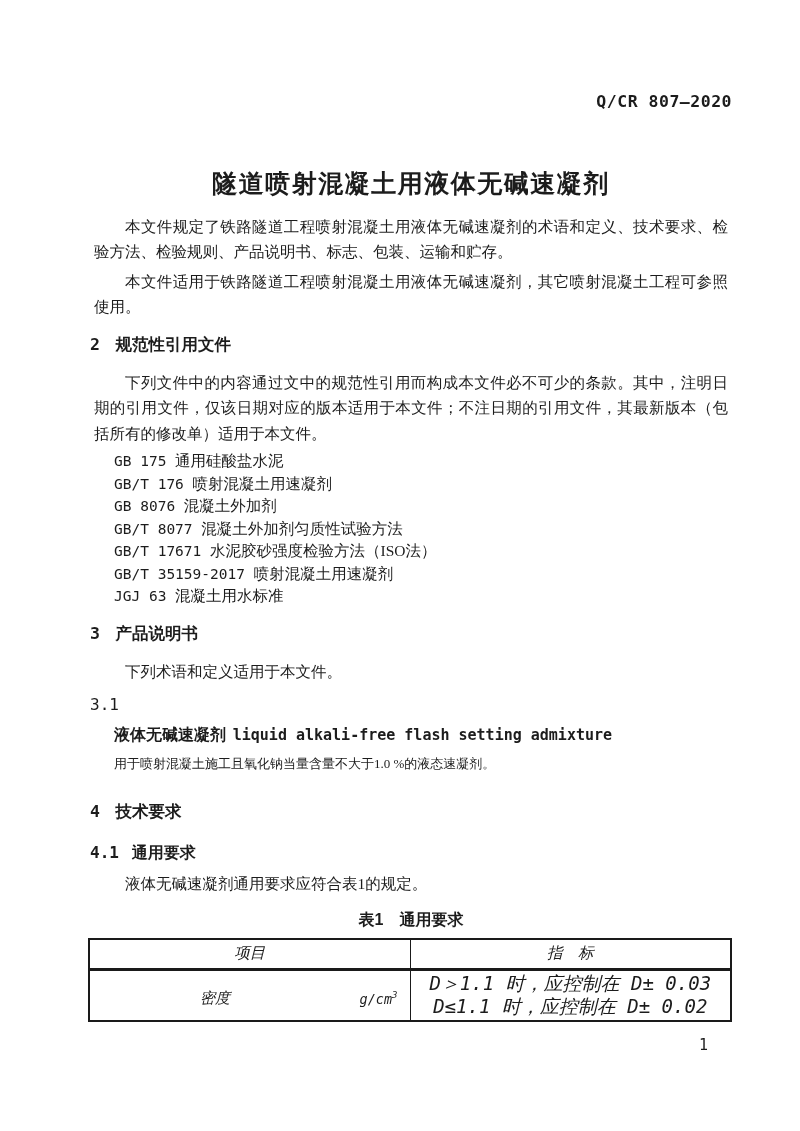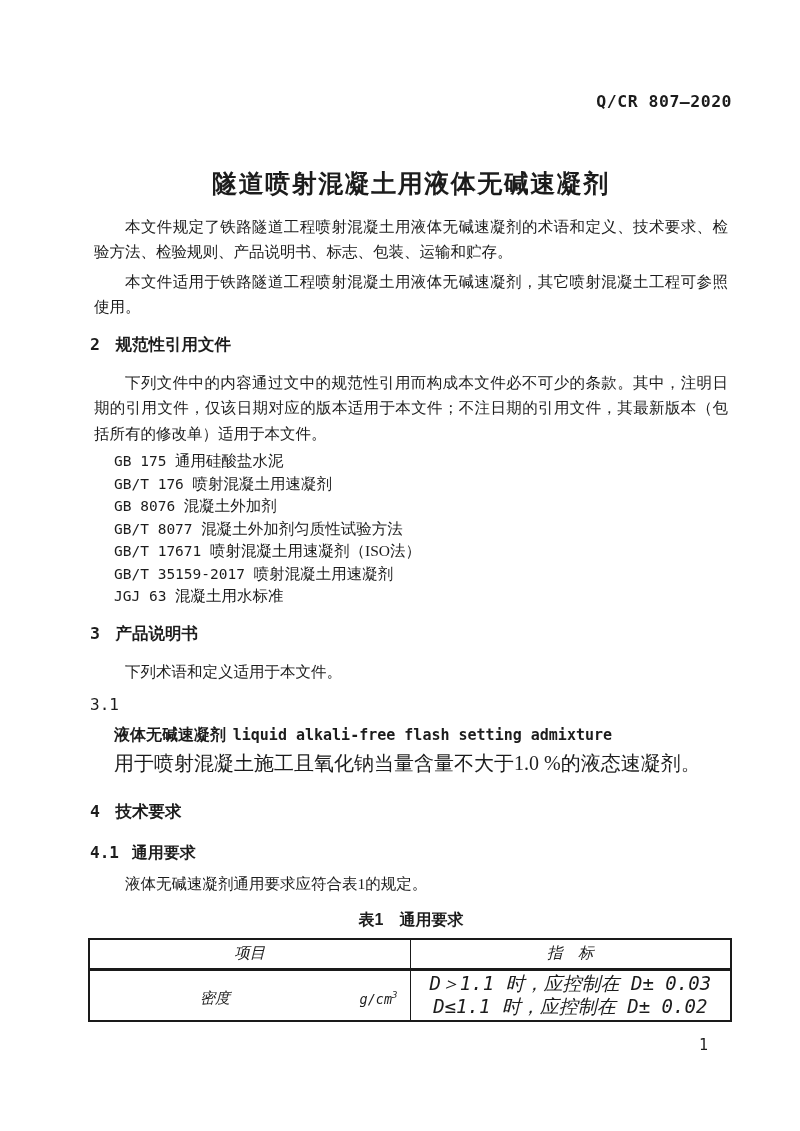--- a/index.html
+++ b/index.html
@@ -98,7 +98,7 @@
       <div class="ref-item"><span class="ref-code">GB/T 176</span><span>喷射混凝土用速凝剂</span></div>
       <div class="ref-item"><span class="ref-code">GB 8076</span><span>混凝土外加剂</span></div>
       <div class="ref-item"><span class="ref-code">GB/T 8077</span><span>混凝土外加剂匀质性试验方法</span></div>
-      <div class="ref-item"><span class="ref-code">GB/T 17671</span><span>喷射混凝土用速凝剂（ISO法）</span></div>
+      <div class="ref-item"><span class="ref-code">GB/T 17671</span><span>水泥胶砂强度检验方法（ISO法）</span></div>
       <div class="ref-item"><span class="ref-code">GB/T 35159-2017</span><span>喷射混凝土用速凝剂</span></div>
       <div class="ref-item"><span class="ref-code">JGJ 63</span><span>混凝土用水标准</span></div>
     </div>

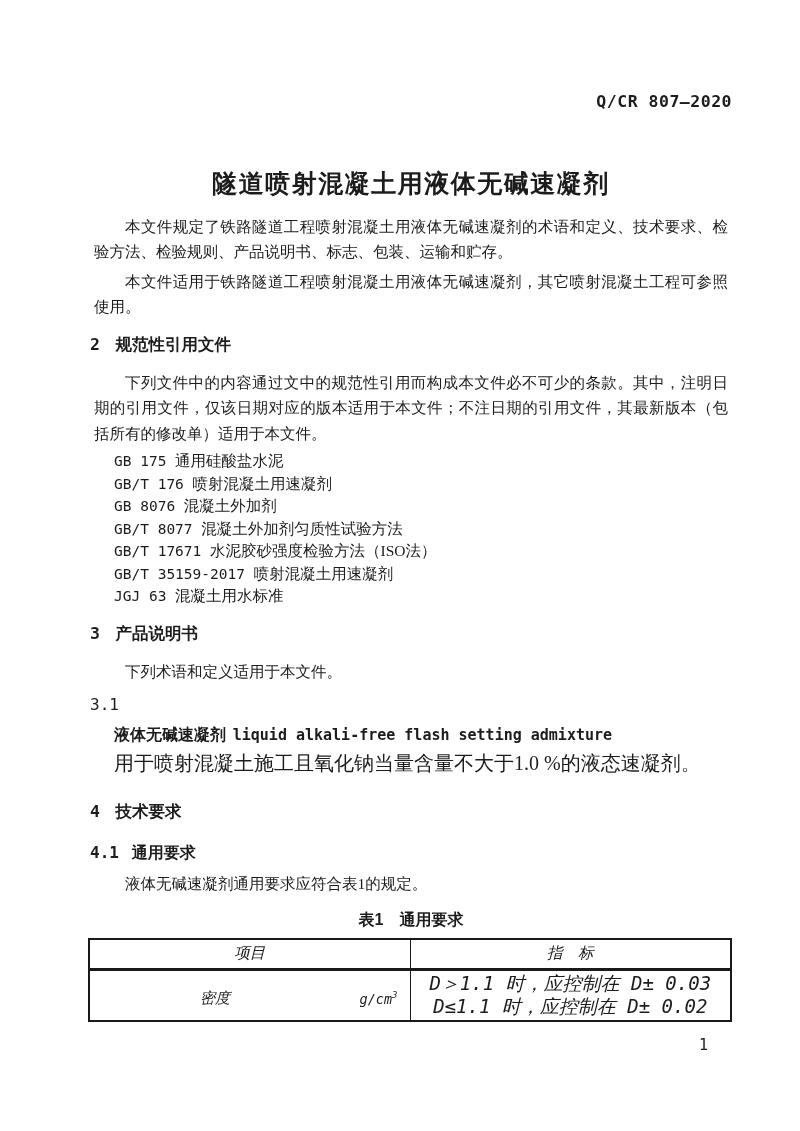--- a/index.html
+++ b/index.html
@@ -44,7 +44,7 @@
   .term-line{margin:10px 0 0 24px;font-size:16px;line-height:22px;}
   .term-zh{font-weight:bold;font-family:"Liberation Sans","DejaVu Sans",sans-serif;}
   .term-en{font-weight:bold;font-family:"DejaVu Sans Mono","Liberation Mono",monospace;font-size:15px;margin-left:.45em;}
-  .term-def{margin:5px 0 0 24px;font-size:20px;line-height:25px;}
+  .term-def{margin:5px 0 0 24px;font-size:13px;line-height:25px;}
   .tbl-caption{
     text-align:center;font-weight:bold;font-size:16px;margin-top:14px;
     font-family:"Liberation Sans","DejaVu Sans",sans-serif;

